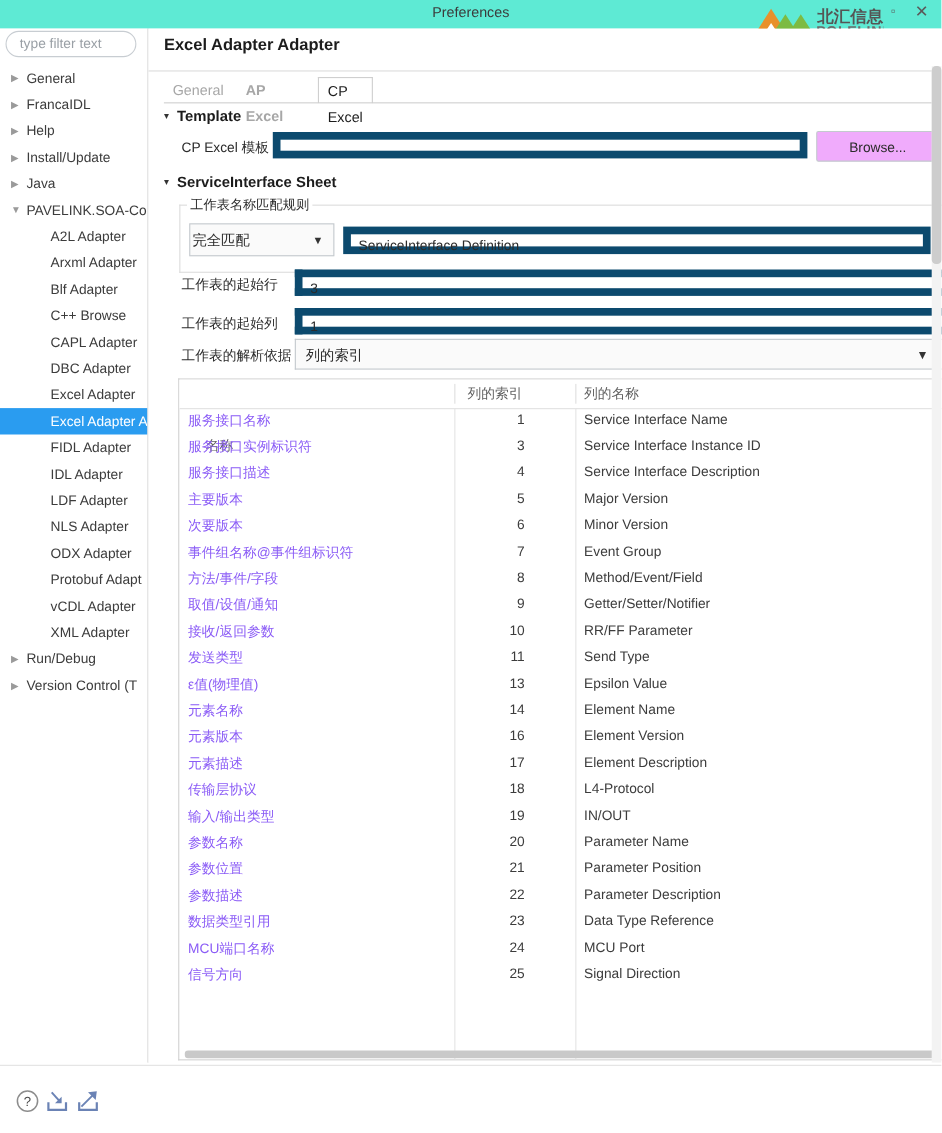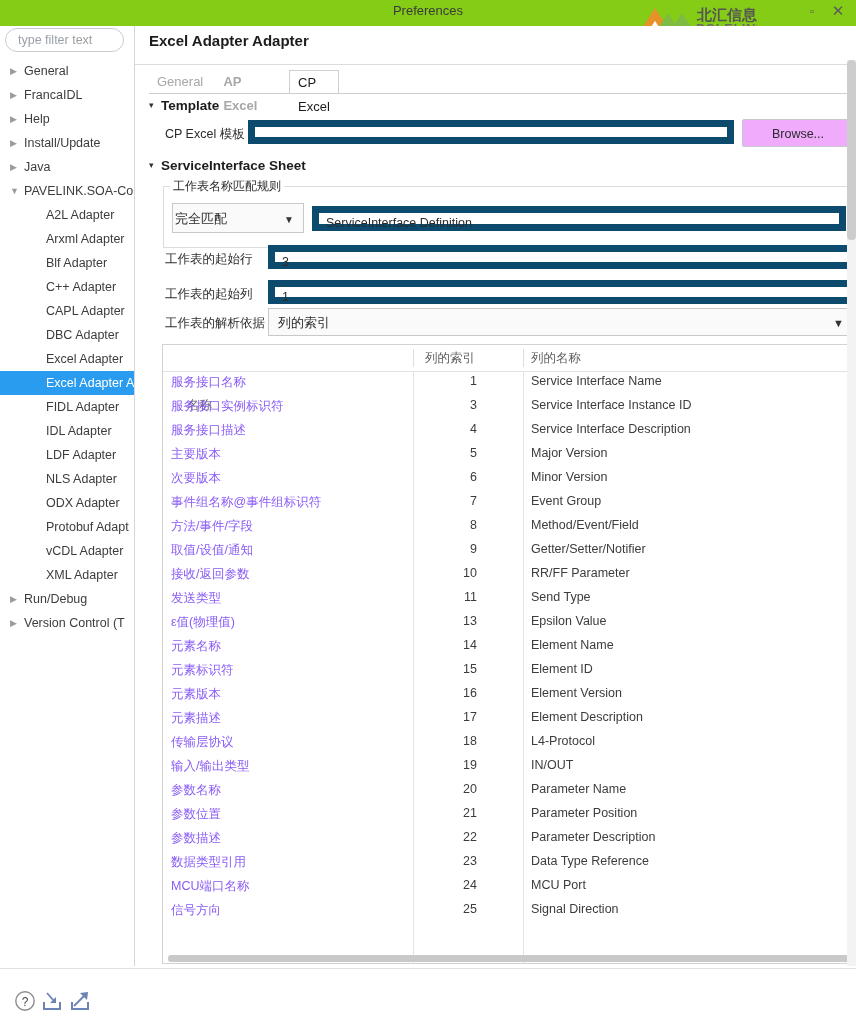--- a/index.html
+++ b/index.html
@@ -9,7 +9,7 @@
     font-size:13px;color:#2b2b2b;position:relative;
   }
   
-  .titlebar{position:absolute;left:0;top:0;width:856px;height:26px;background:#84cc16;}
+  .titlebar{position:absolute;left:0;top:0;width:856px;height:26px;background:#5eead4;}
   .titlebar .title{position:absolute;left:0;top:3px;width:856px;text-align:center;font-size:13px;color:#3b3b3b;}
   .win-btn{position:absolute;top:2px;font-size:14px;color:#5a5a5a;line-height:18px;text-align:center;width:20px;cursor:default;}
   .win-max{right:34px;font-size:11px;}

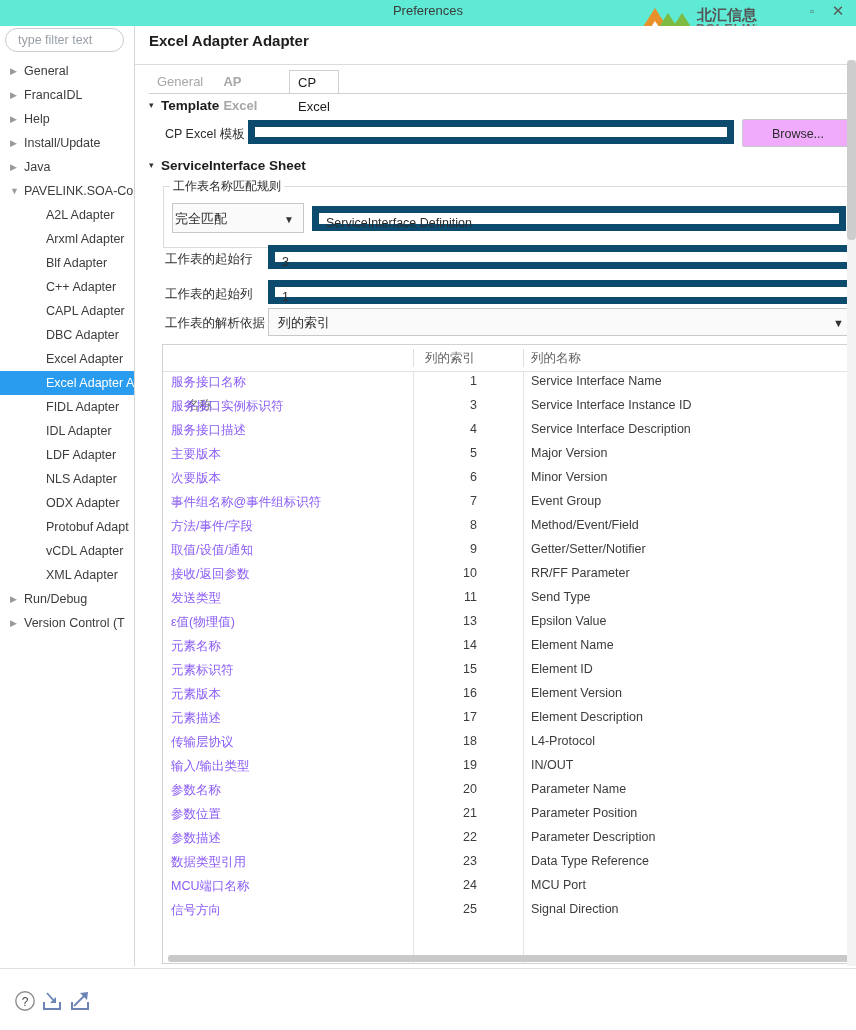--- a/index.html
+++ b/index.html
@@ -16,7 +16,7 @@
   .win-close{right:8px;font-size:15px;}
 
   
-  .logo{position:absolute;left:637px;top:4px;width:120px;height:34px;text-decoration:underline;}
+  .logo{position:absolute;left:683px;top:4px;width:120px;height:34px;text-decoration:underline;}
   .logo svg{display:block;}
   .navrow{position:absolute;left:700px;top:31px;width:140px;height:20px;}
   .navrow span{position:absolute;font-size:13px;color:#8a8a8a;}

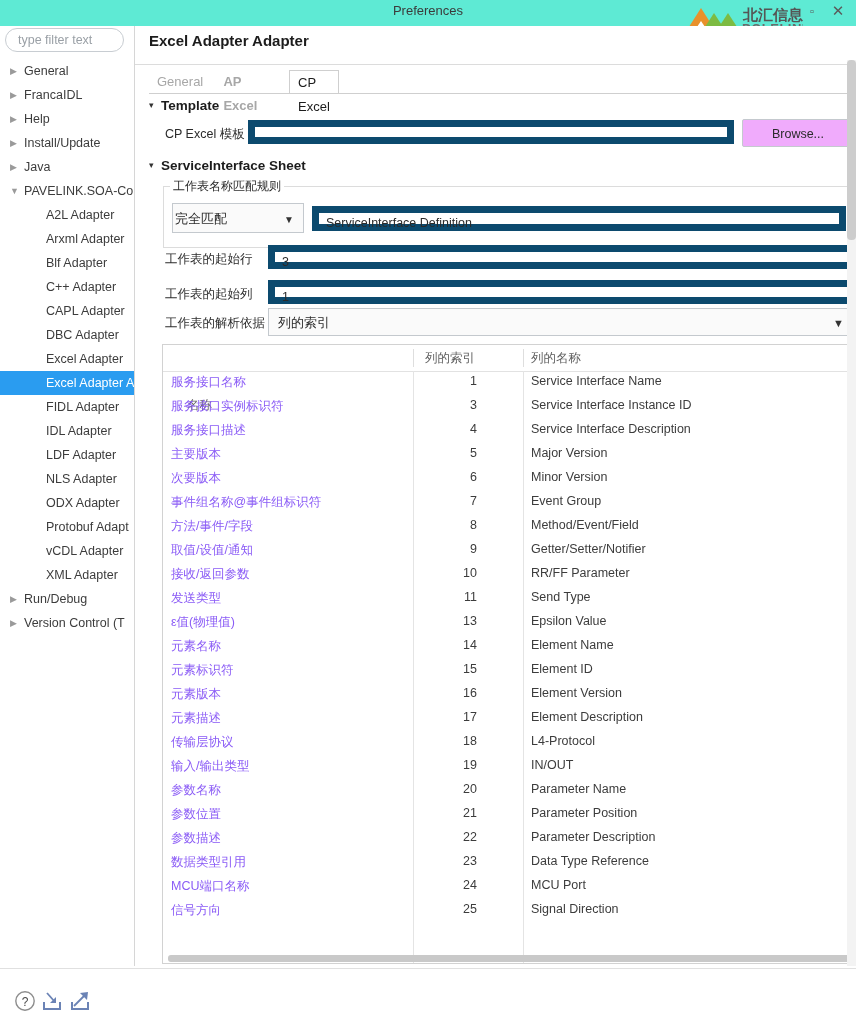--- a/index.html
+++ b/index.html
@@ -171,7 +171,7 @@
         <span class="lbl">Blf Adapter</span>
       </div>
       <div class="tnode child">
-        <span class="lbl">C++ Adapter</span>
+        <span class="lbl">C++ Browse</span>
       </div>
       <div class="tnode child">
         <span class="lbl">CAPL Adapter</span>

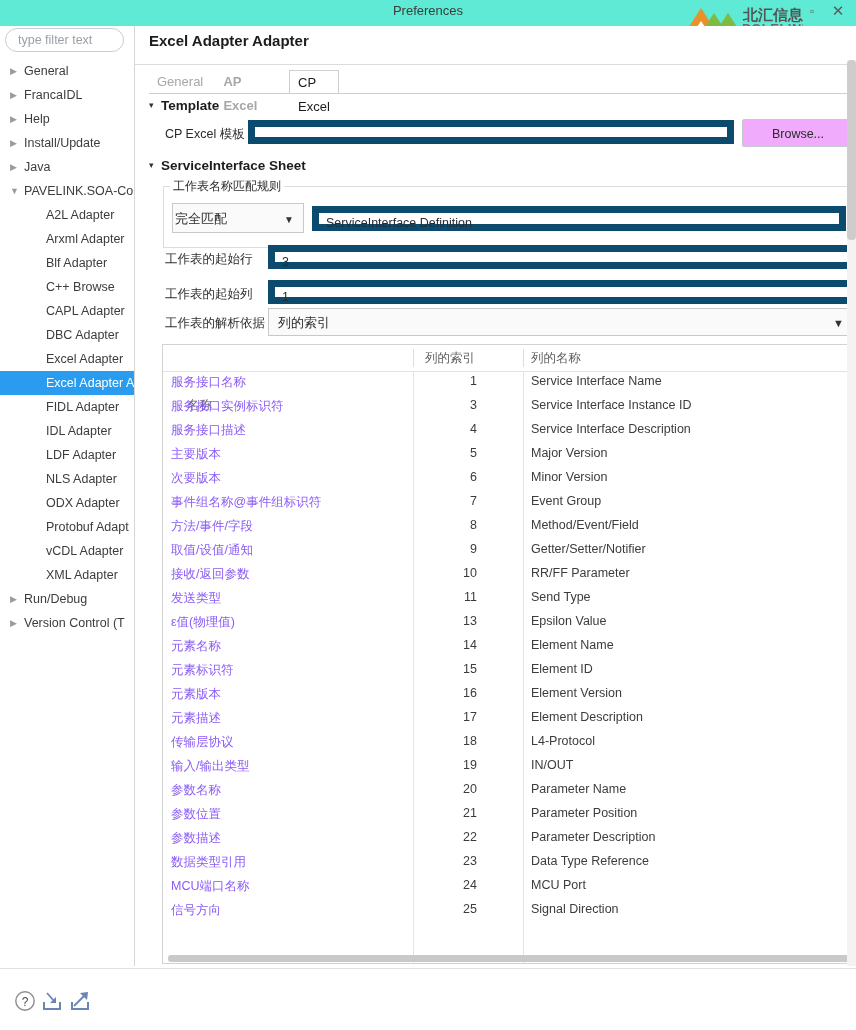--- a/index.html
+++ b/index.html
@@ -344,11 +344,6 @@
         <div class="c-col">Element Name</div>
       </div>
       <div class="trow">
-        <div class="c-name">元素标识符</div>
-        <div class="c-idx">15</div>
-        <div class="c-col">Element ID</div>
-      </div>
-      <div class="trow">
         <div class="c-name">元素版本</div>
         <div class="c-idx">16</div>
         <div class="c-col">Element Version</div>

